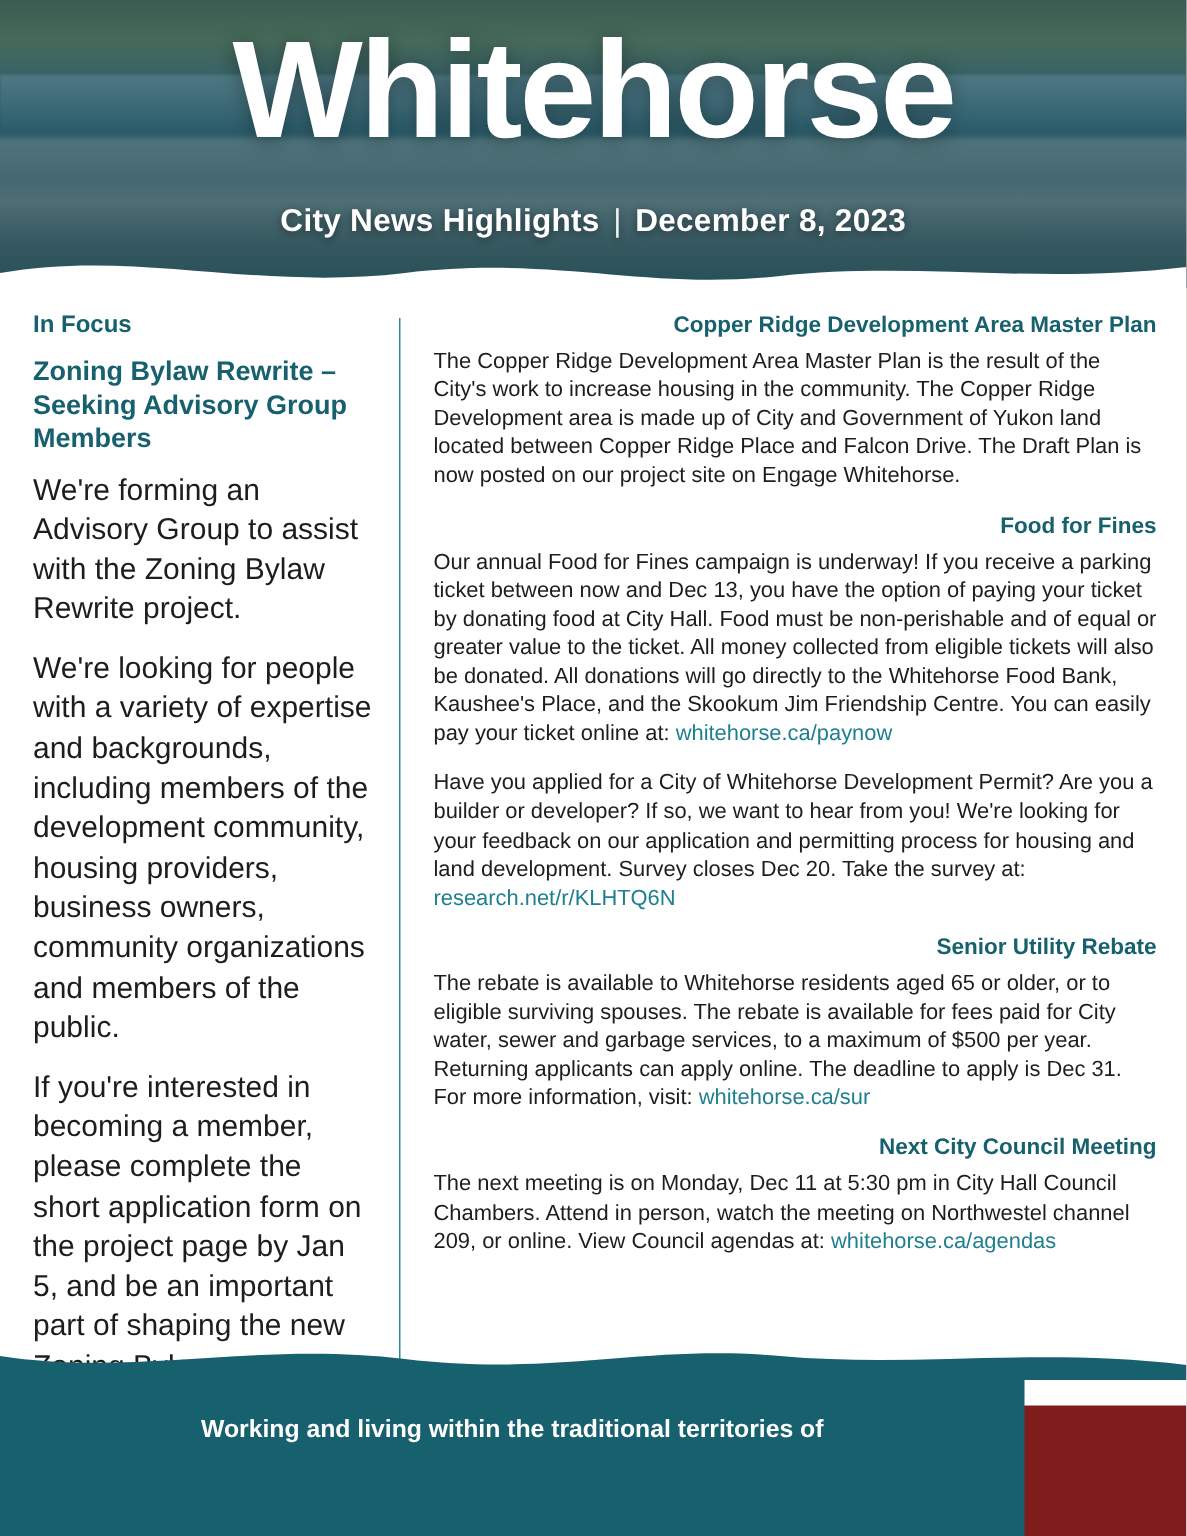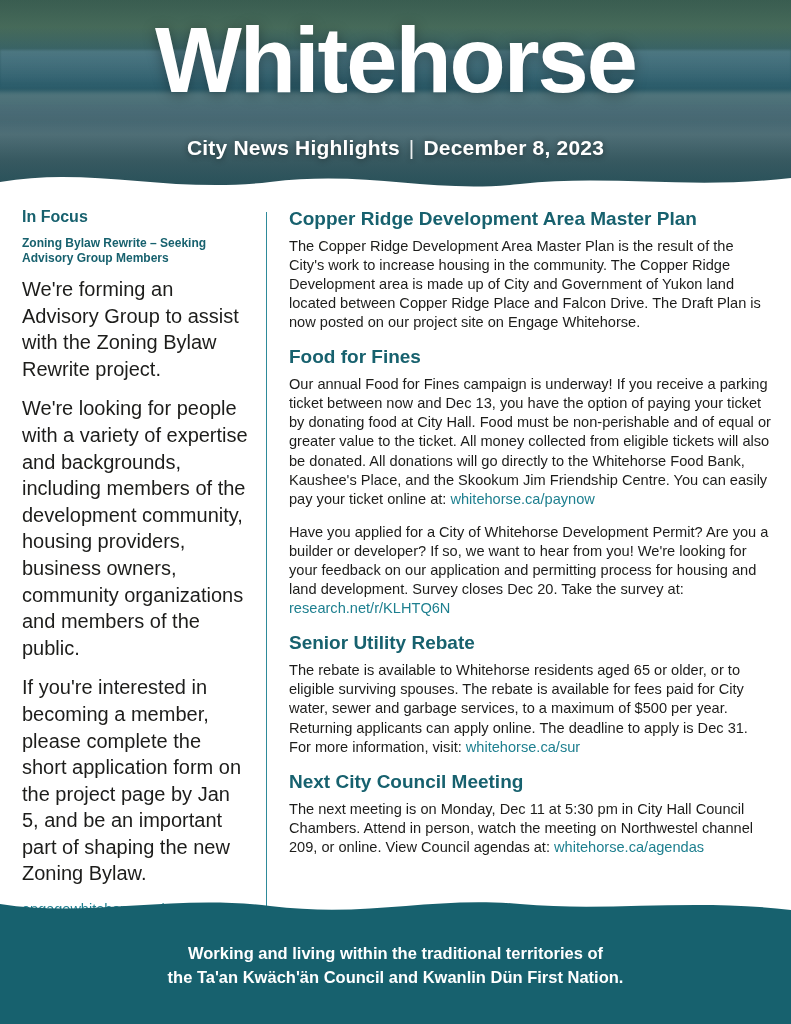--- a/index.html
+++ b/index.html
@@ -151,11 +151,12 @@
 
   h3.right-title {
     color: #17616e;
-    font-size: 19px;
+    font-size: 15px;
     font-weight: bold;
     line-height: 1.2;
     margin-bottom: 6px;
     margin-top: 0;
+    text-align: right;
   }
   .sec { margin-bottom: 14px; }
   .right-p {

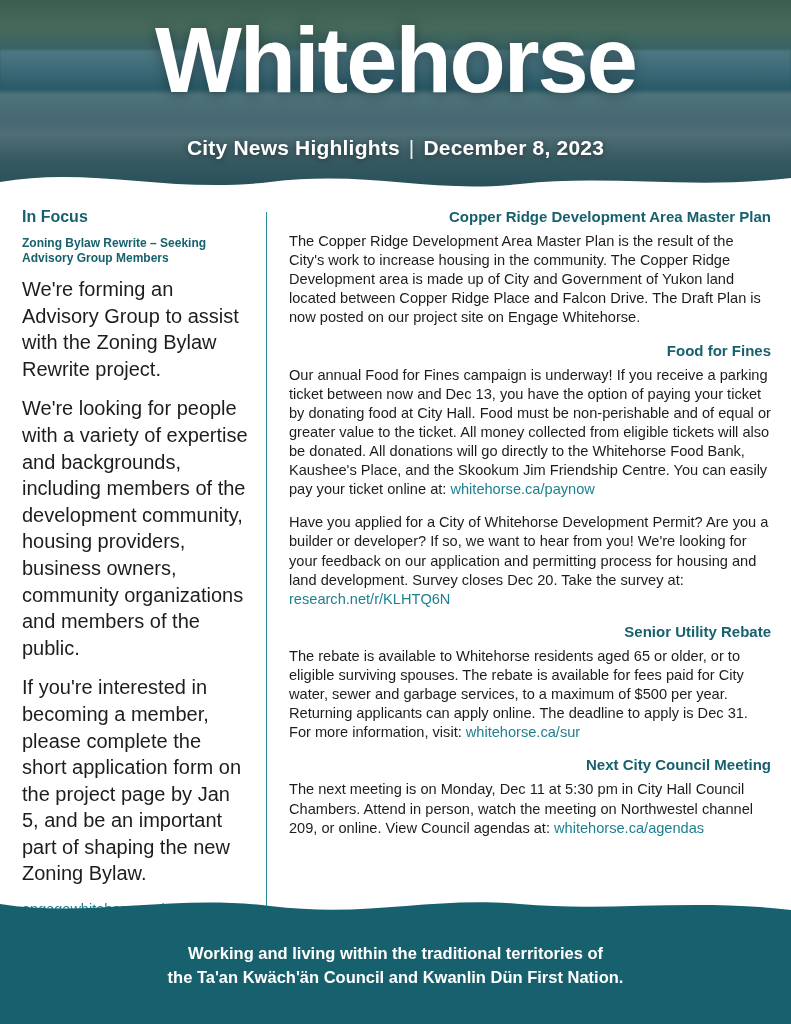--- a/index.html
+++ b/index.html
@@ -128,7 +128,7 @@
   }
   h3.left-title {
     color: #17616e;
-    font-size: 12px;
+    font-size: 18px;
     font-weight: bold;
     line-height: 1.25;
     margin-bottom: 10px;

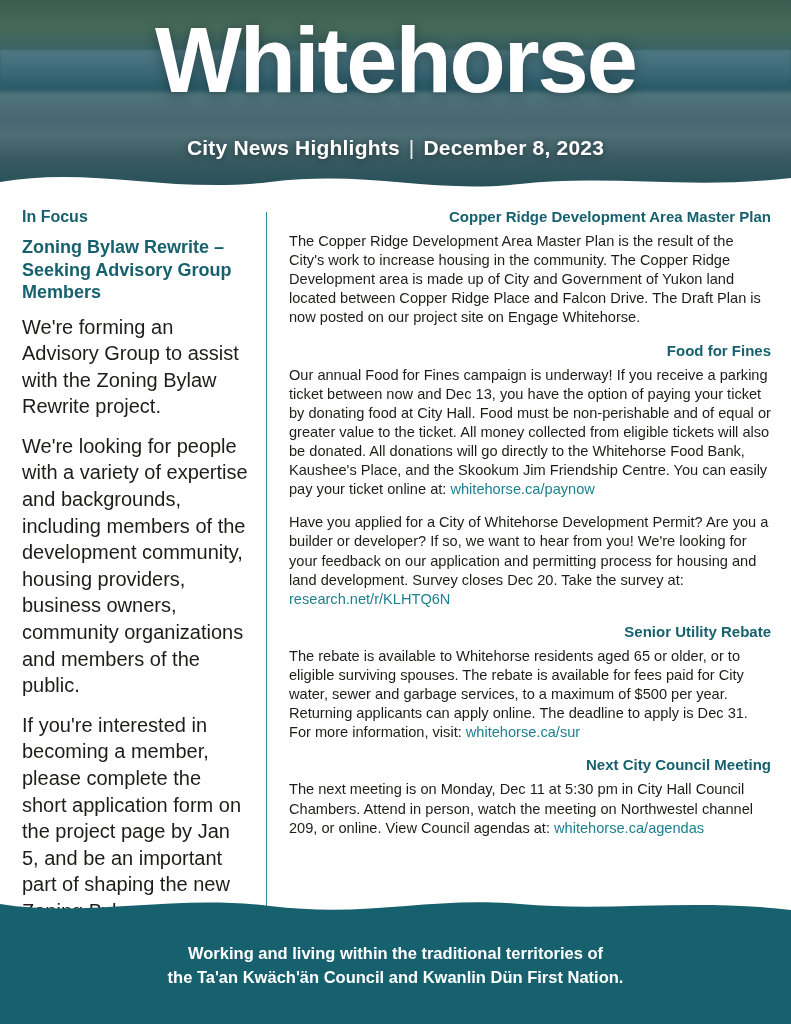--- a/index.html
+++ b/index.html
@@ -224,7 +224,7 @@
     position: absolute;
     left: 0;
     bottom: 0;
-    width: 791px;
+    width: 683px;
     height: 110px;
     background: #17616e;
     color: #ffffff;

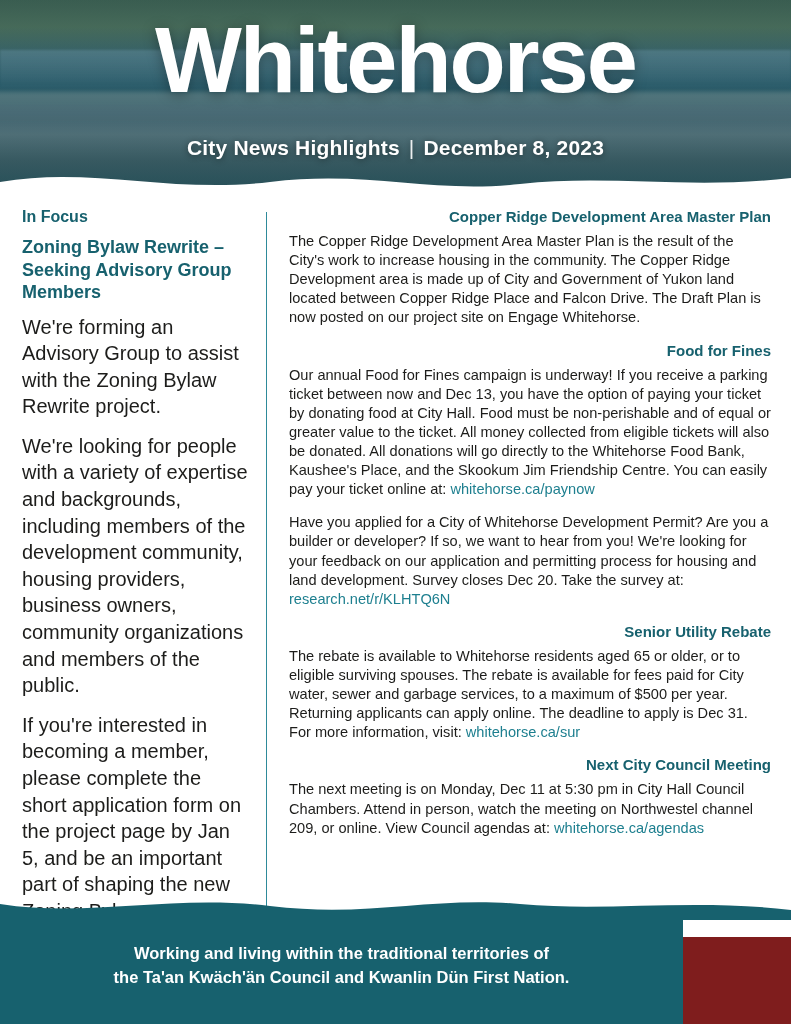--- a/index.html
+++ b/index.html
@@ -373,7 +373,6 @@
     </svg>
     <div class="footer-text">
       <div>Working and living within the traditional territories of</div>
-      <div>the Ta'an Kwäch'än Council and Kwanlin Dün First Nation.</div>
     </div>
   </div>
 

